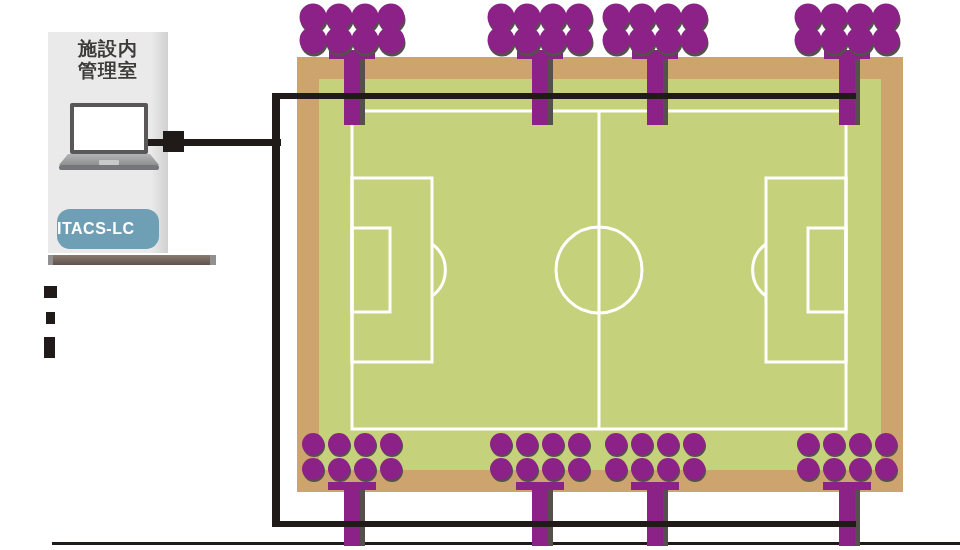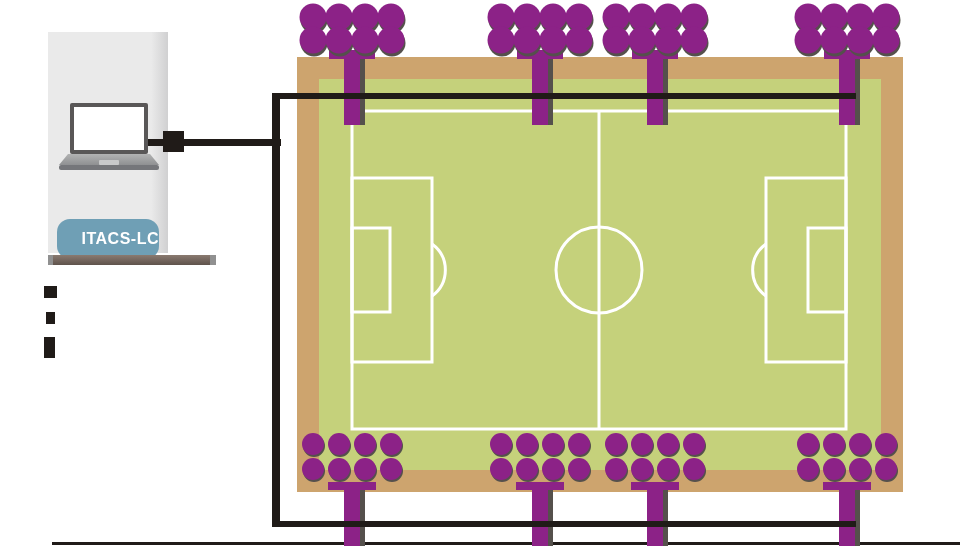--- a/index.html
+++ b/index.html
@@ -50,6 +50,10 @@
 <div id="stage">
 
   <div id="panel"></div>
+  <div id="panel-title">
+    <div>施設内</div>
+    <div>管理室</div>
+  </div>
   <div id="device-badge">
     <span>ITACS-LC</span>
   </div>

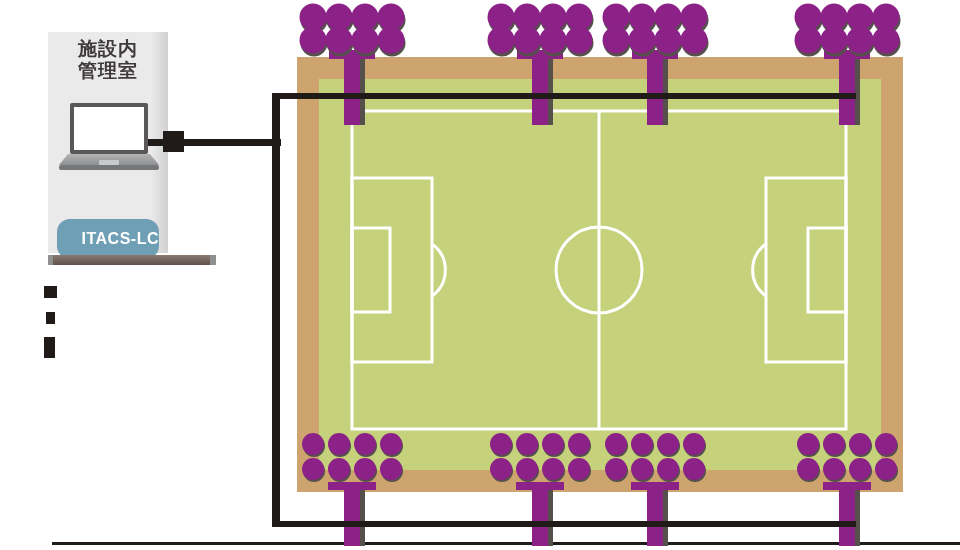--- a/index.html
+++ b/index.html
@@ -29,10 +29,10 @@
     line-height:22px;letter-spacing:1px;
   }
   #device-badge{
-    position:absolute;left:57px;top:219px;width:102px;height:40px;
+    position:absolute;left:57px;top:209px;width:102px;height:40px;
     background:var(--badge-blue);border-radius:13px;
     color:#ffffff;font-size:16px;font-weight:bold;letter-spacing:.5px;
-    display:flex;align-items:center;justify-content:flex-end;
+    display:flex;align-items:center;justify-content:flex-start;
   }
   #diagram-svg{position:absolute;left:0;top:0;pointer-events:none;}
   .lamp{fill:var(--purple);}

